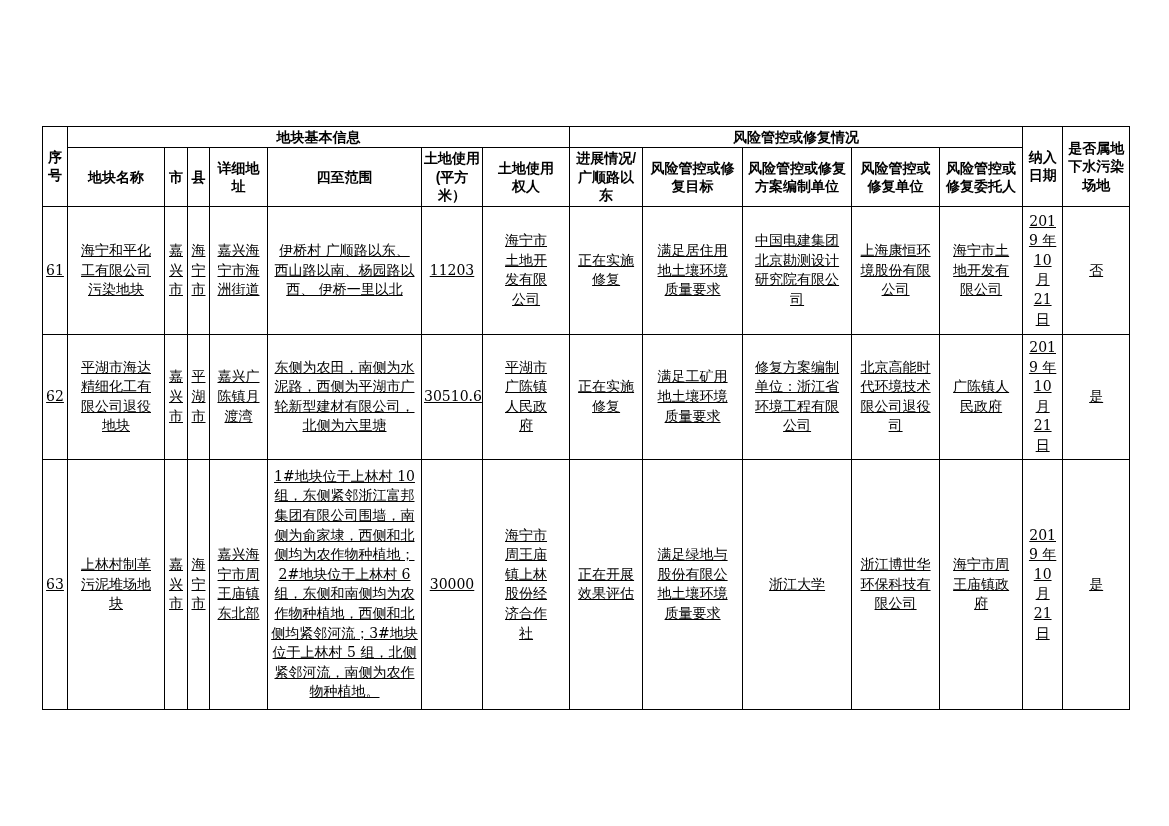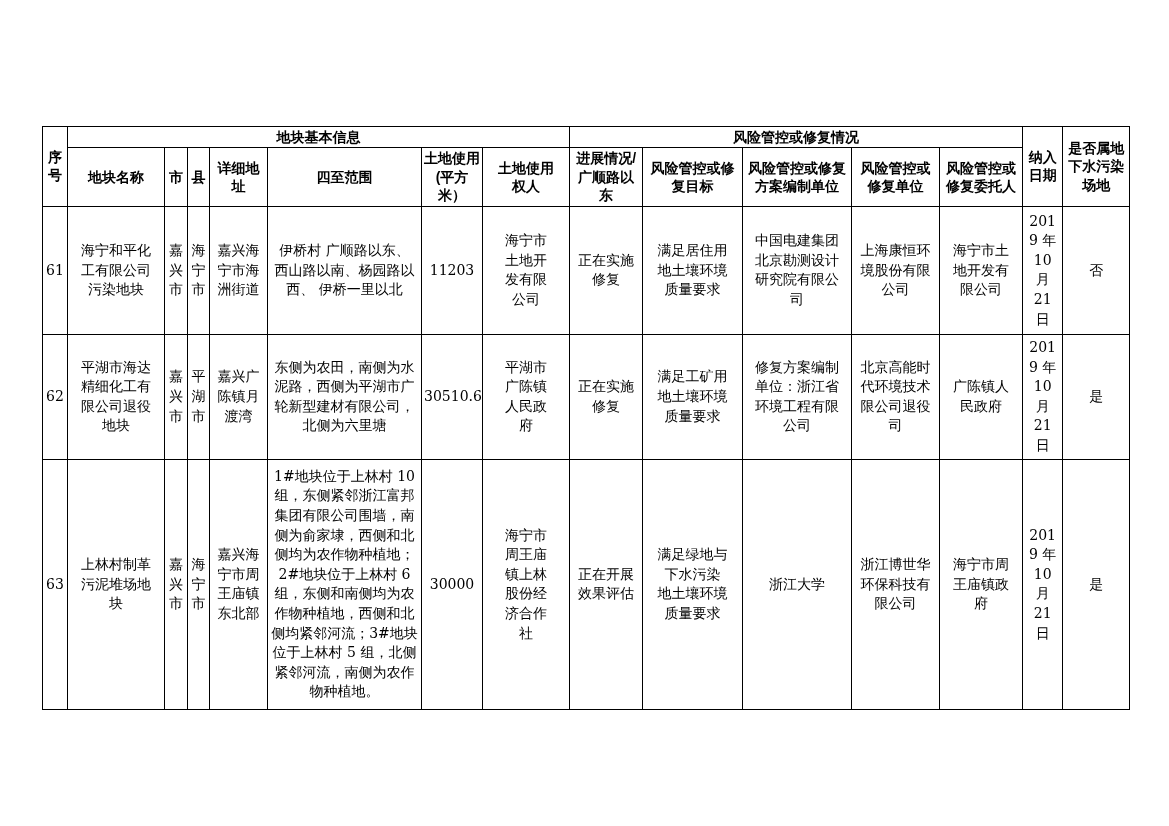--- a/index.html
+++ b/index.html
@@ -42,6 +42,7 @@
   table.land-table td {
     font-size: 14px;
     line-height: 1.4;
+    text-decoration: underline;
   }
   td.num {
     font-size: 13.5px;

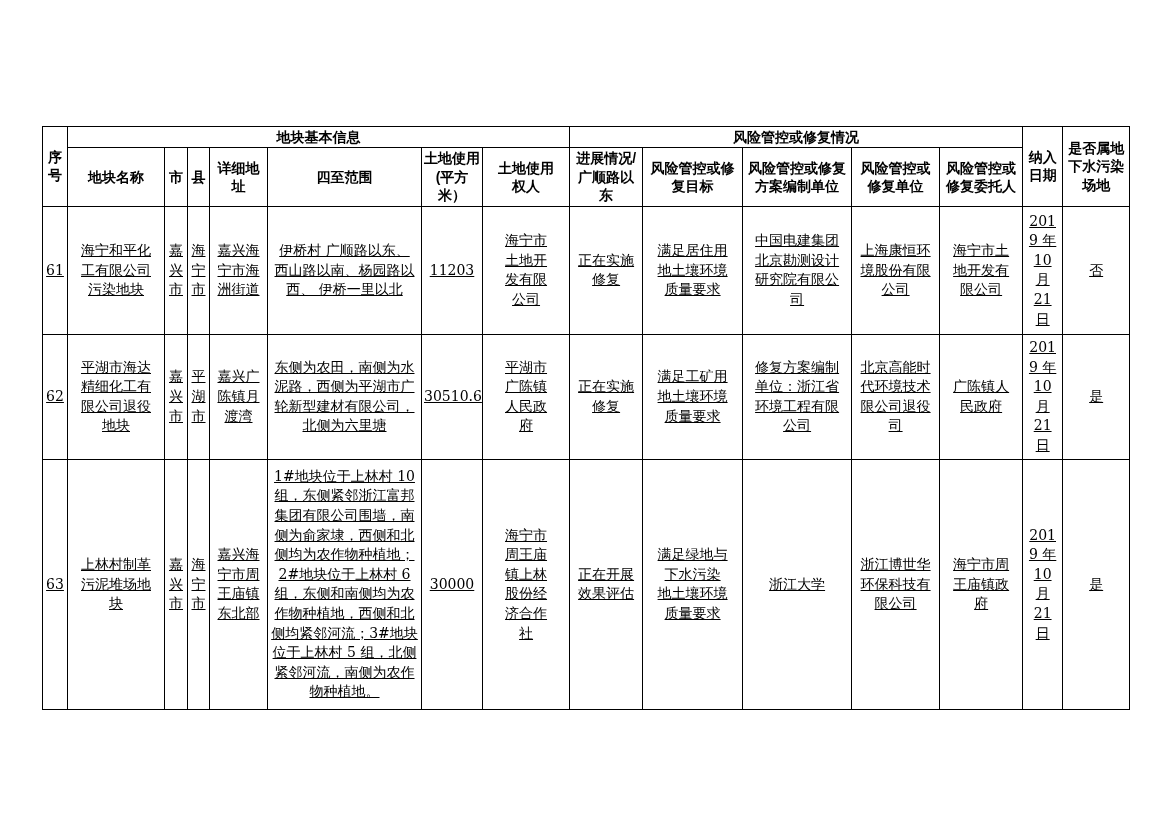--- a/index.html
+++ b/index.html
@@ -243,7 +243,7 @@
       <td>正在开展
 效果评估</td>
       <td>满足绿地与
-下水污染
+股份有限公
 地土壤环境
 质量要求</td>
       <td>浙江大学</td>

